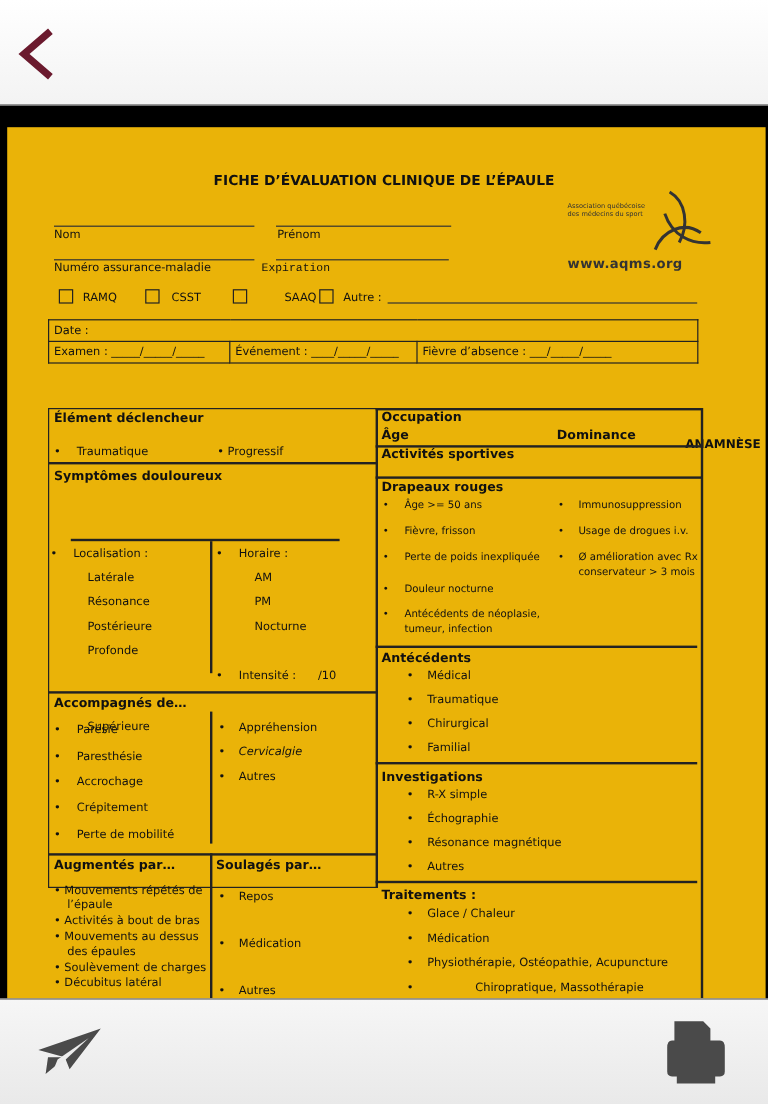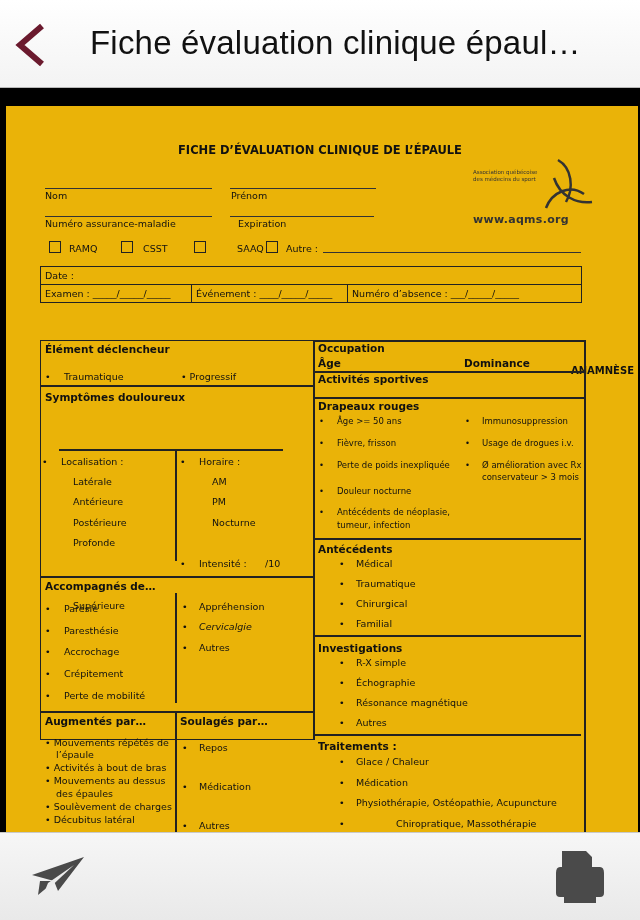--- a/index.html
+++ b/index.html
@@ -62,7 +62,6 @@
       <polyline points="30,4 8,23 30,42" fill="none" stroke="#6b1a2e" stroke-width="6" stroke-linecap="butt"></polyline>
     </svg>
   </div>
-  <div class="nav-title">Fiche évaluation clinique épaul…</div>
 </div>
 
 <div class="viewer">

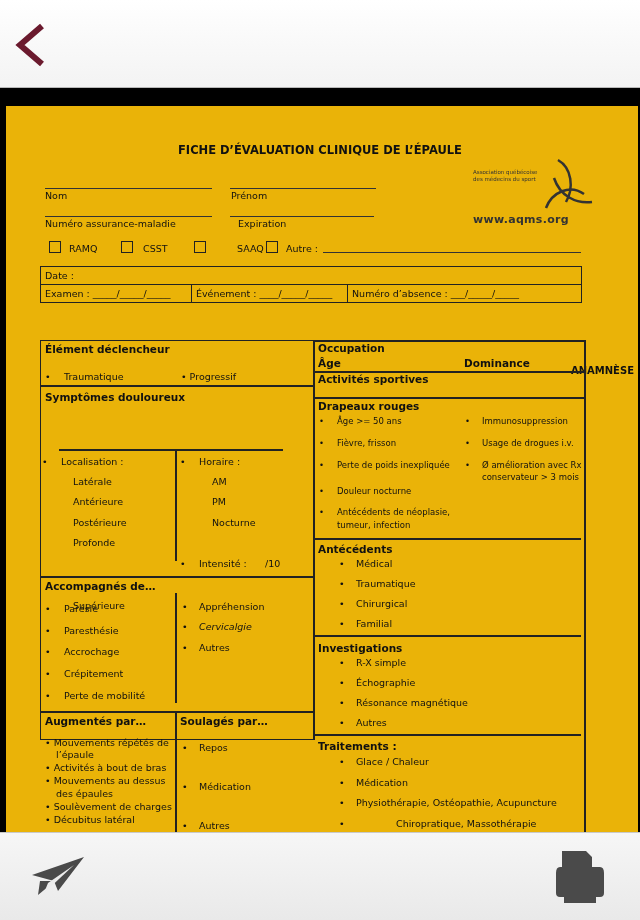--- a/index.html
+++ b/index.html
@@ -77,7 +77,7 @@
       <div class="uline" style="left:39px; top:110px; width:167px;"></div>
       <div class="abs lbl" style="left:39px; top:112px;">Numéro assurance-maladie</div>
       <div class="uline" style="left:224px; top:110px; width:144px;"></div>
-      <div class="abs lbl" style="left:232px; top:112px;">Expiration</div>
+      <div class="abs lbl" style="left:212px; top:112px;font-family:Liberation Mono, monospace;">Expiration</div>
 
       <div class="chk" style="left:43px; top:135px;"></div>
       <div class="abs lbl" style="left:63px; top:137px;">RAMQ</div>

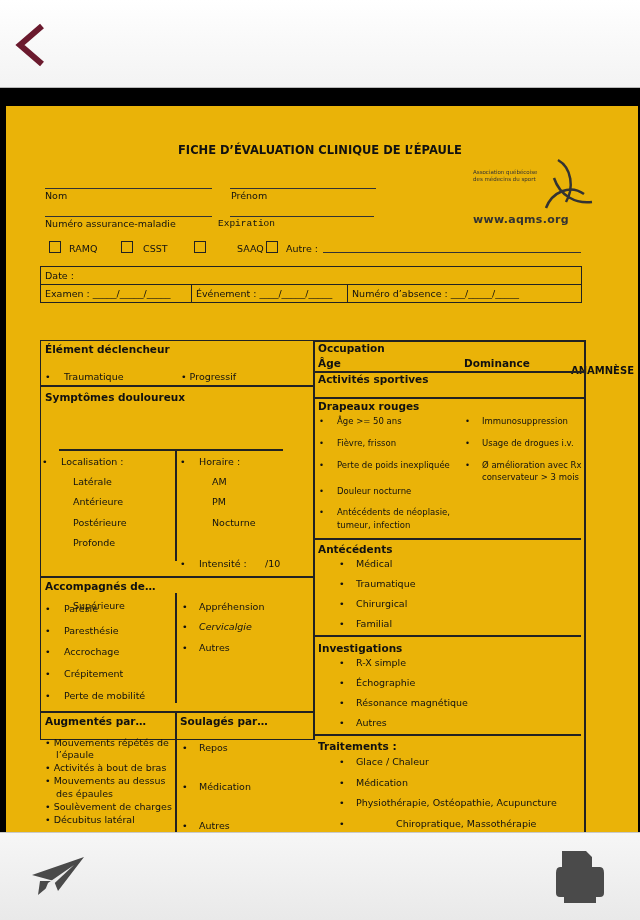--- a/index.html
+++ b/index.html
@@ -106,7 +106,7 @@
         <tr>
           <td style="width:151px;">Examen : _____/_____/_____</td>
           <td style="width:156px;">Événement : ____/_____/_____</td>
-          <td>Numéro d’absence : ___/_____/_____</td>
+          <td>Fièvre d’absence : ___/_____/_____</td>
         </tr>
       </tbody>
         </table>

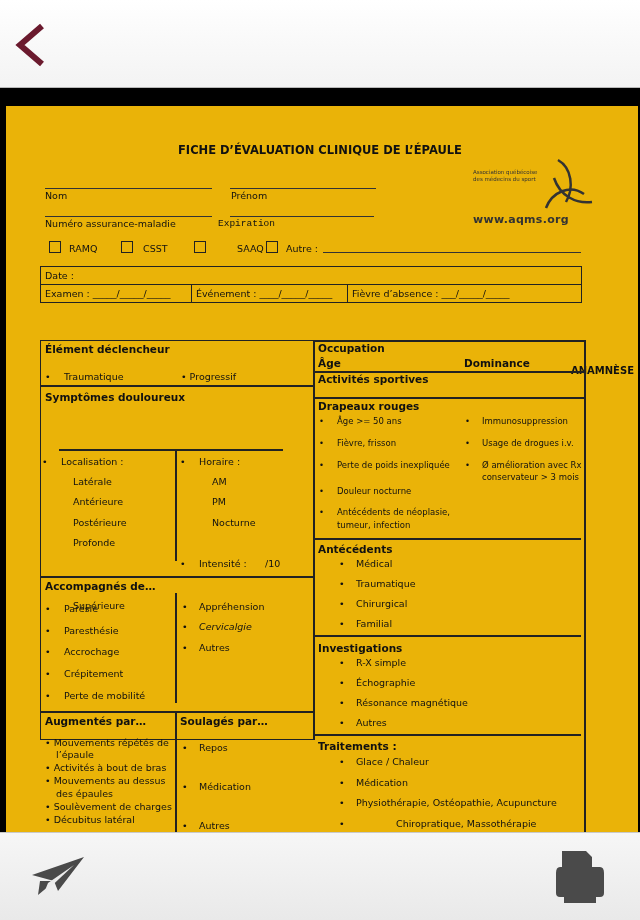--- a/index.html
+++ b/index.html
@@ -129,7 +129,7 @@
       <div class="t" style="left:36px; top:350px;">•</div>
       <div class="t" style="left:55px; top:350px;">Localisation :</div>
       <div class="t" style="left:67px; top:370px;">Latérale</div>
-      <div class="t" style="left:67px; top:390px;">Antérieure</div>
+      <div class="t" style="left:67px; top:390px;">Résonance</div>
       <div class="t" style="left:67px; top:411px;">Postérieure</div>
       <div class="t" style="left:67px; top:431px;">Profonde</div>
       <div class="t" style="left:67px; top:452px;margin-top:42px;">Supérieure</div>

